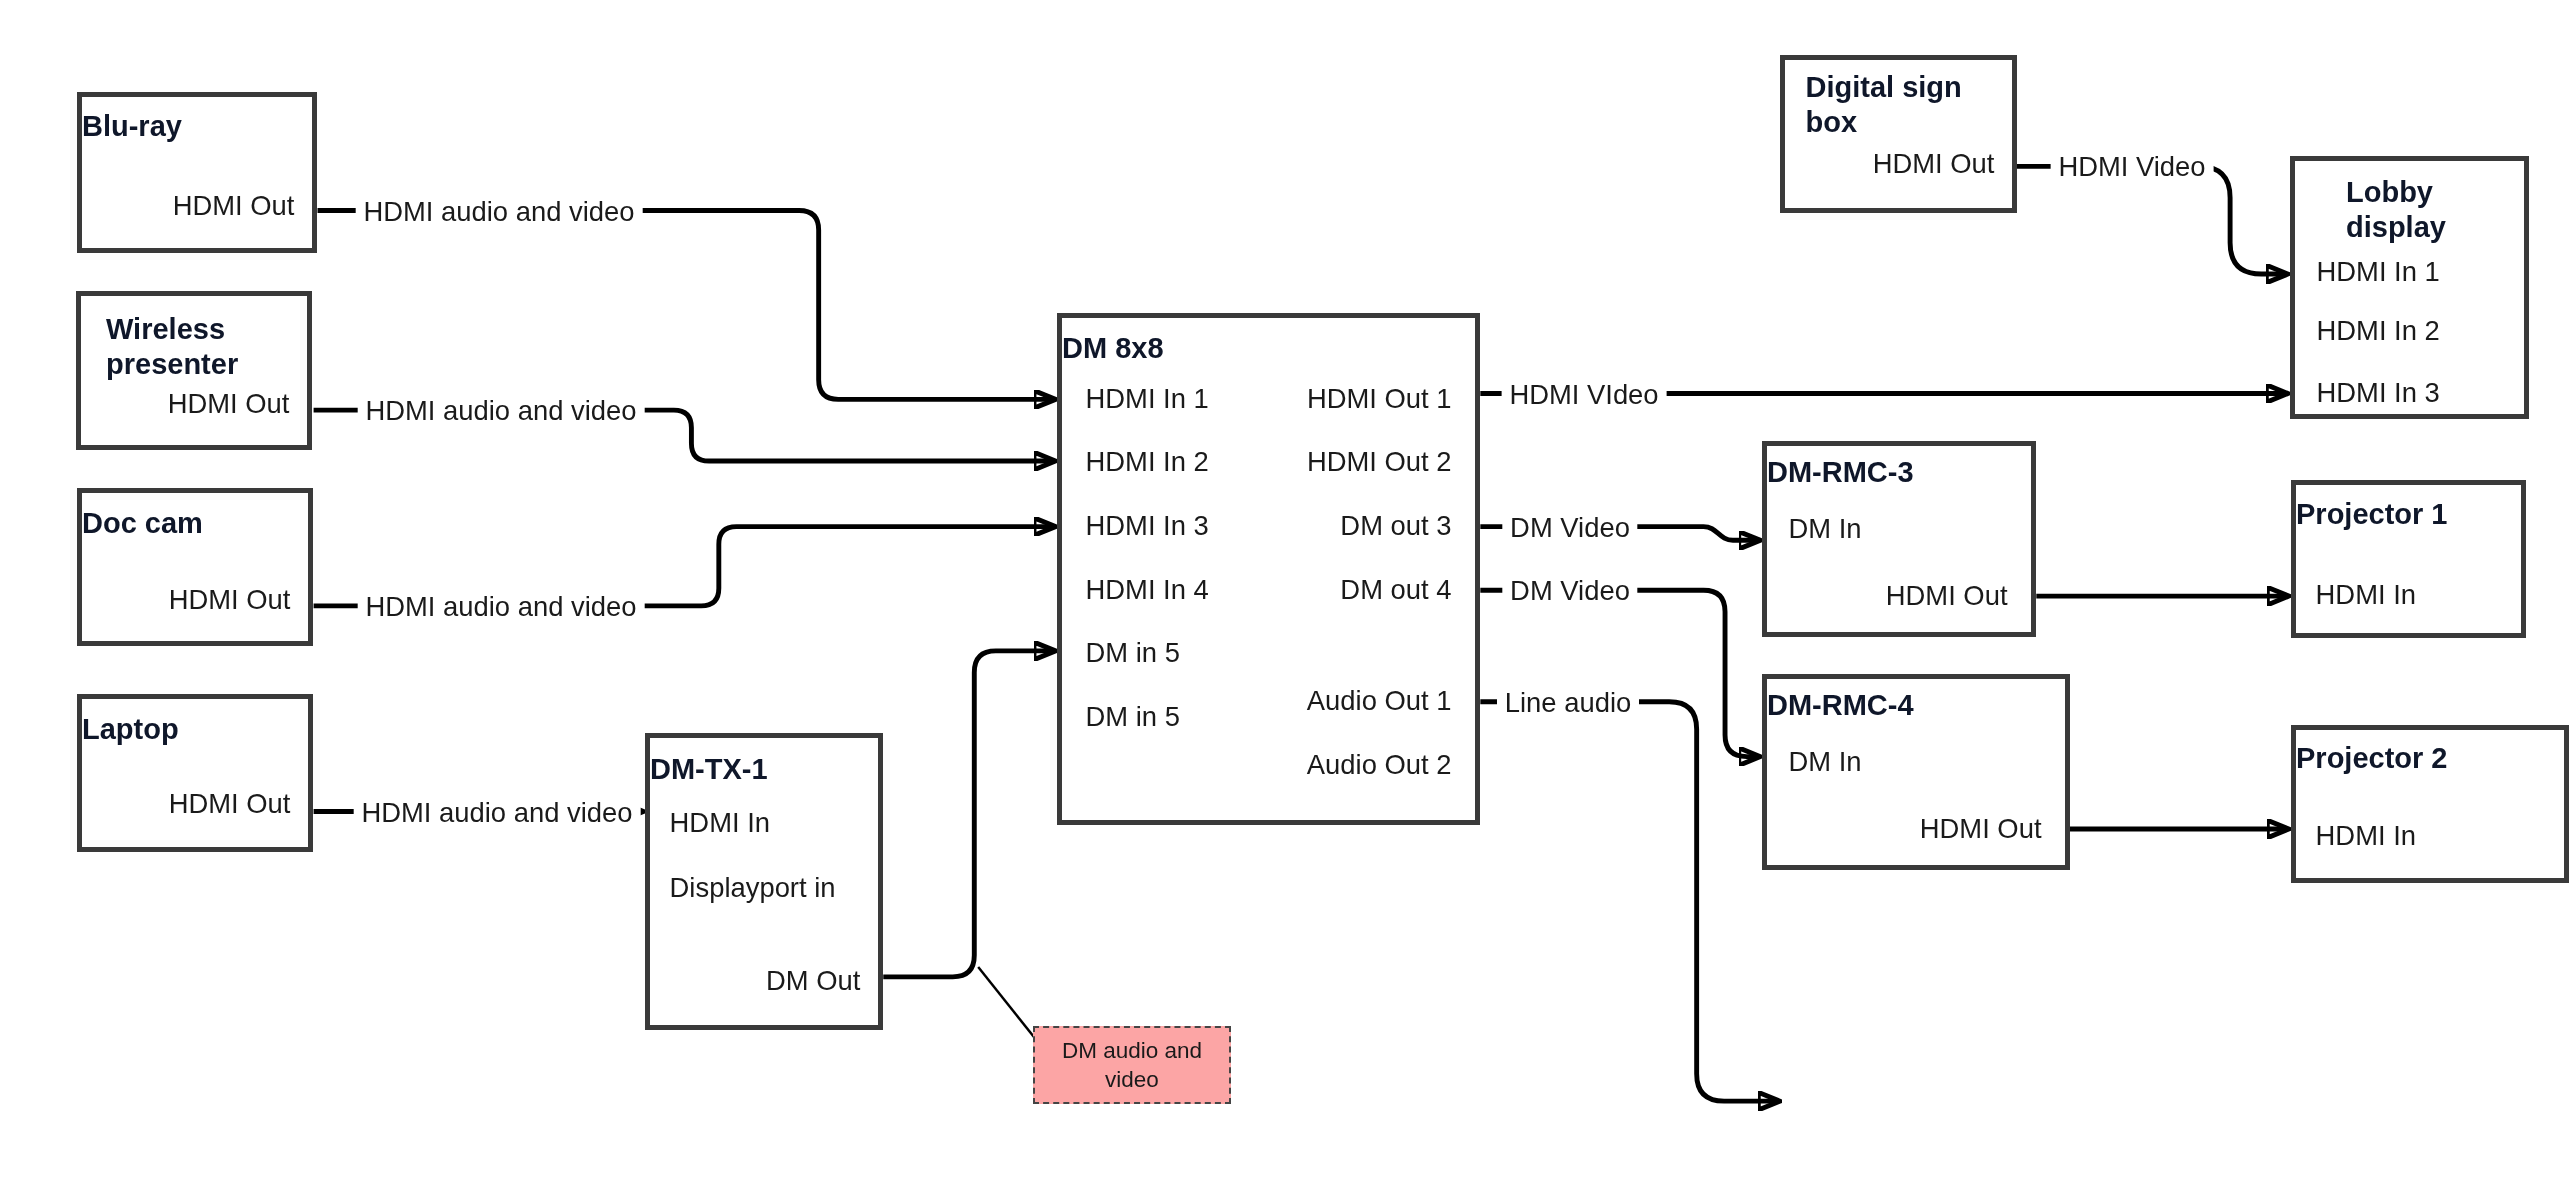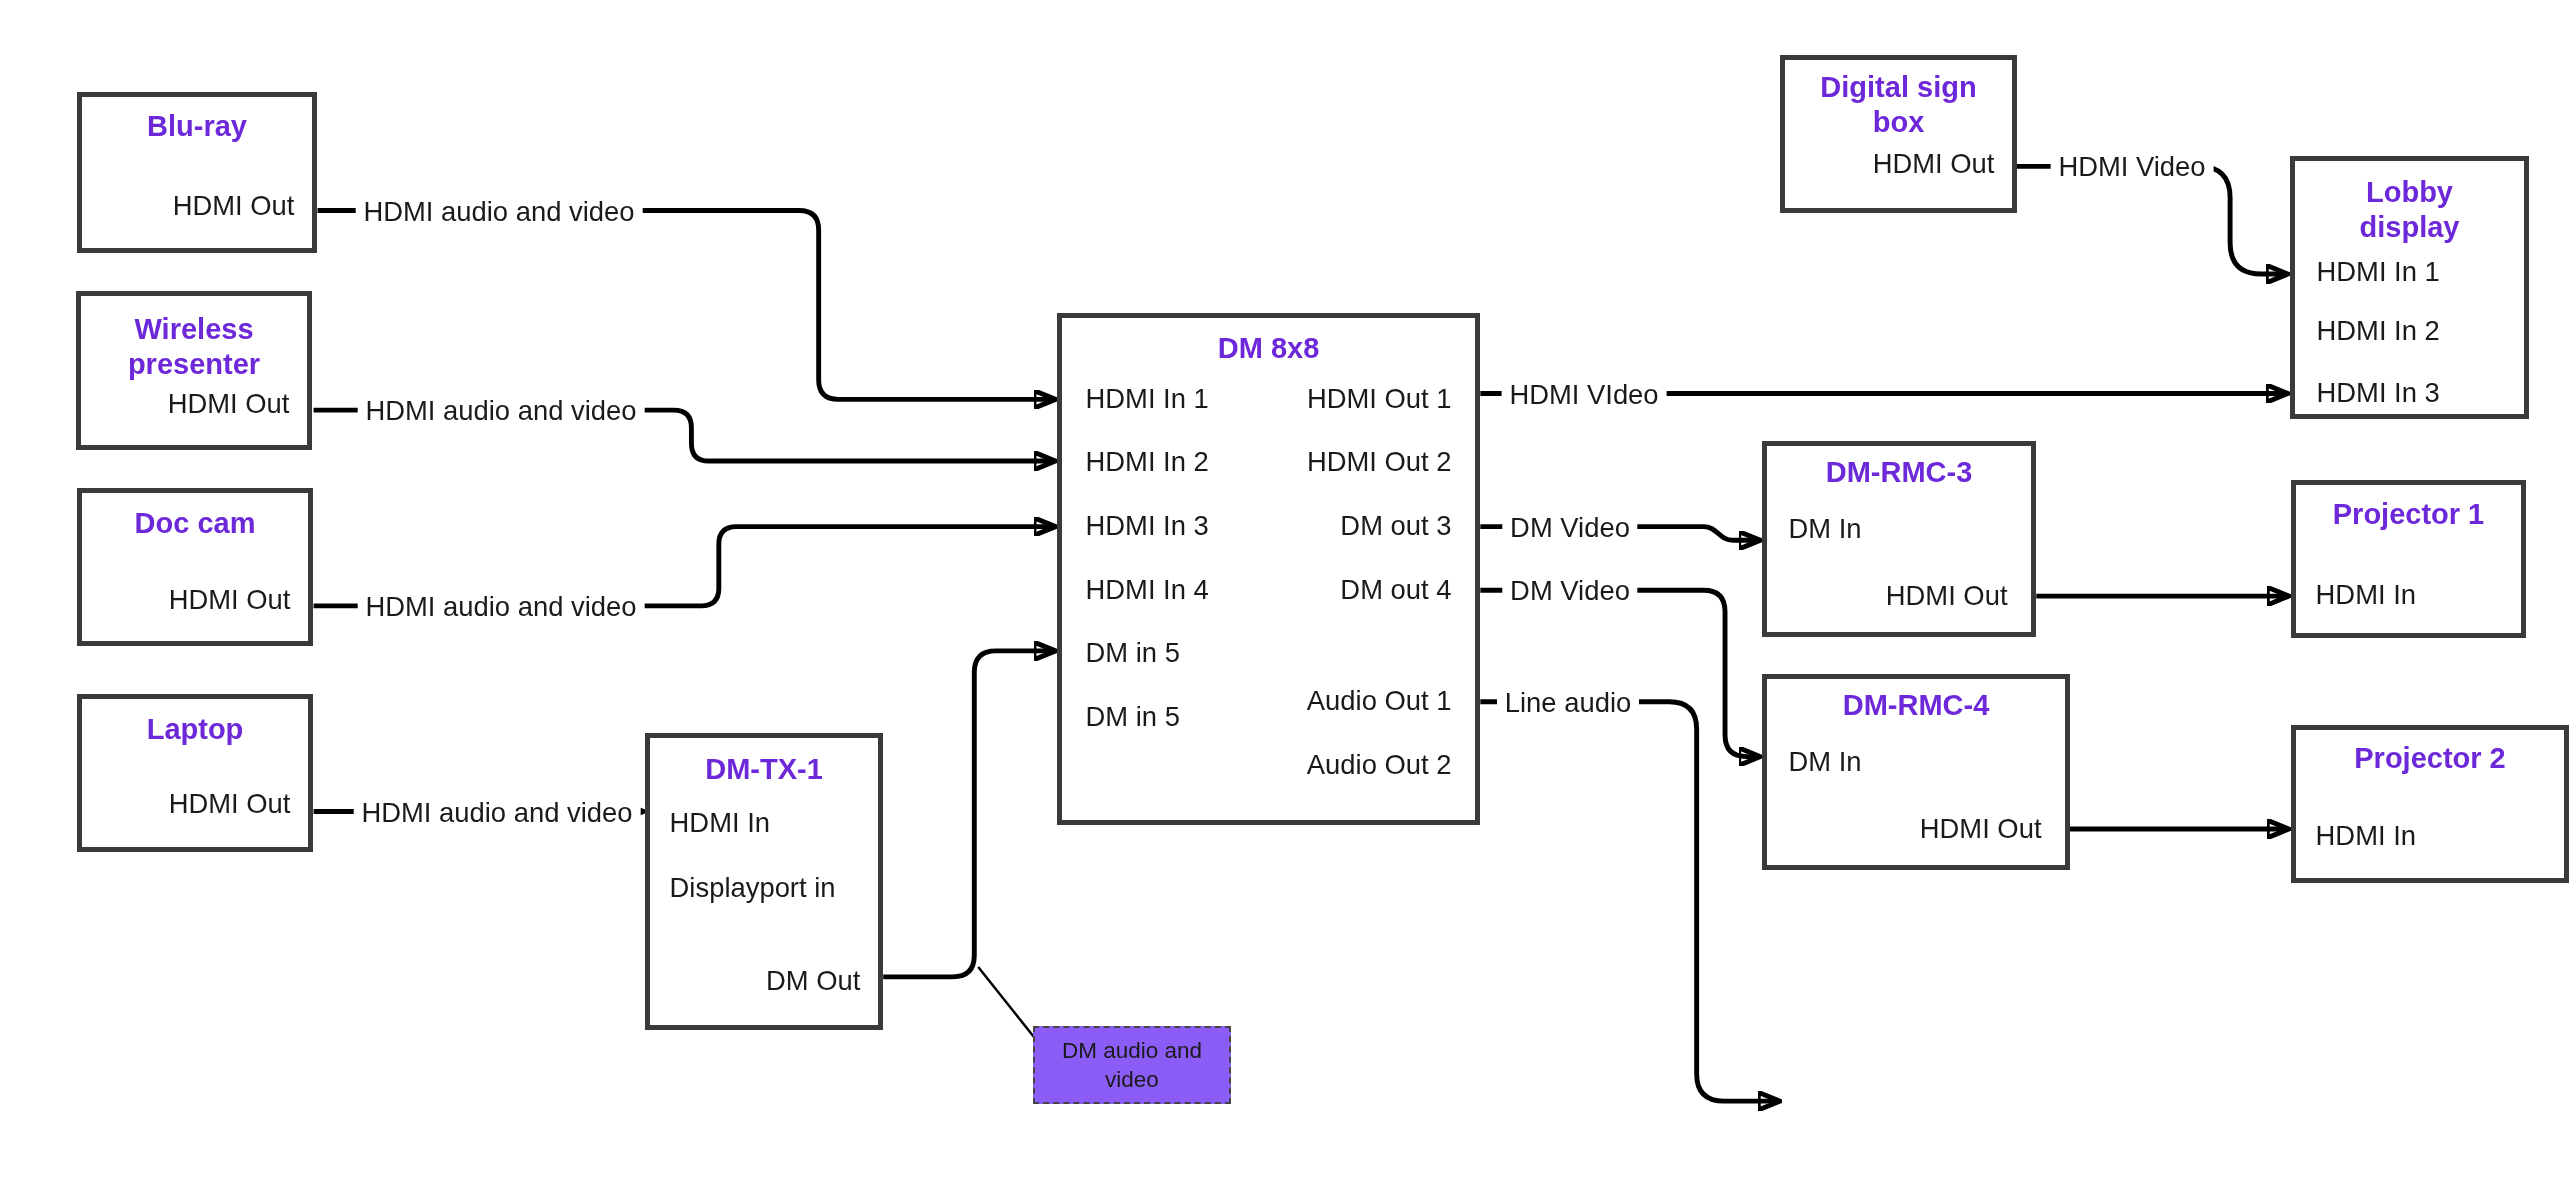--- a/index.html
+++ b/index.html
@@ -15,8 +15,8 @@
     border:5.9px solid #3a3a3a;z-index:2;
   }
   .node__title{
-    position:absolute;left:0;right:0;text-align:center;
-    font-weight:bold;font-size:29px;line-height:35px;color:#6d28d9;margin:0 auto;
+    position:absolute;left:0;right:0;text-align:left;
+    font-weight:bold;font-size:29px;line-height:35px;color:#0f172a;margin:0 auto;
   }
   .node--wireless .node__title{max-width:176px;}
   .node--digital .node__title{max-width:186px;}

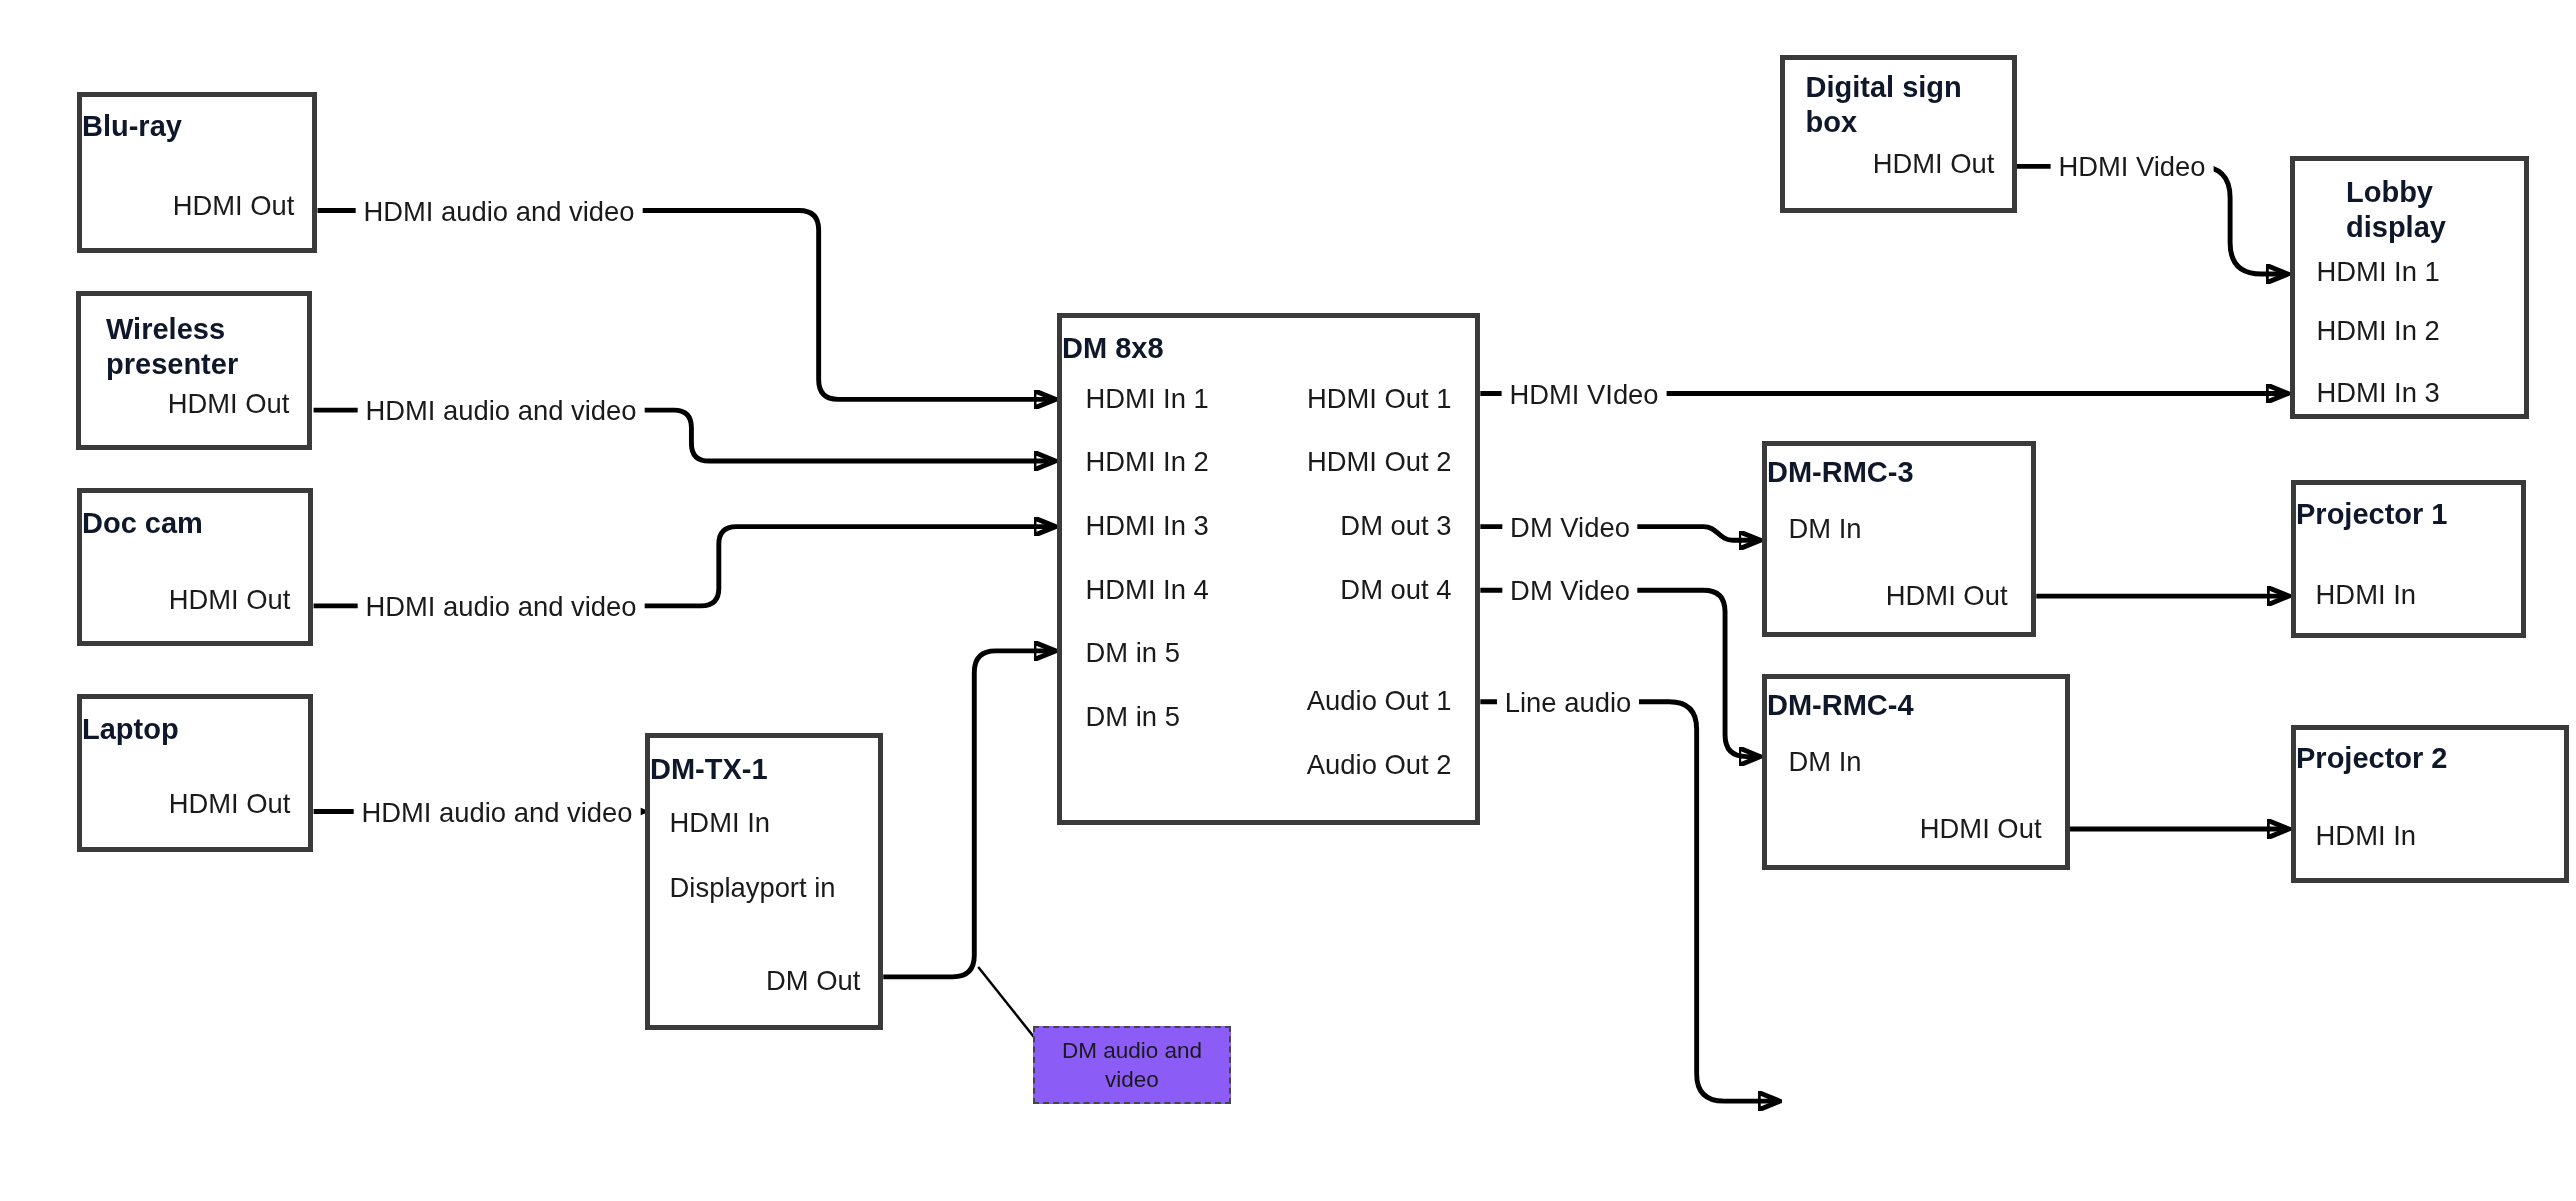--- a/index.html
+++ b/index.html
@@ -30,7 +30,7 @@
     background:#fff;padding:0 7.8px;font-size:27.4px;line-height:29px;white-space:nowrap;color:#1a1a1a;
   }
   .annotation{
-    position:absolute;box-sizing:border-box;z-index:2;background:#8b5cf6;
+    position:absolute;box-sizing:border-box;z-index:2;background:#fca5a5;
     border:2px dashed #444;display:flex;align-items:center;justify-content:center;
     text-align:center;font-size:22.5px;line-height:29px;color:#1a1a1a;
   }

